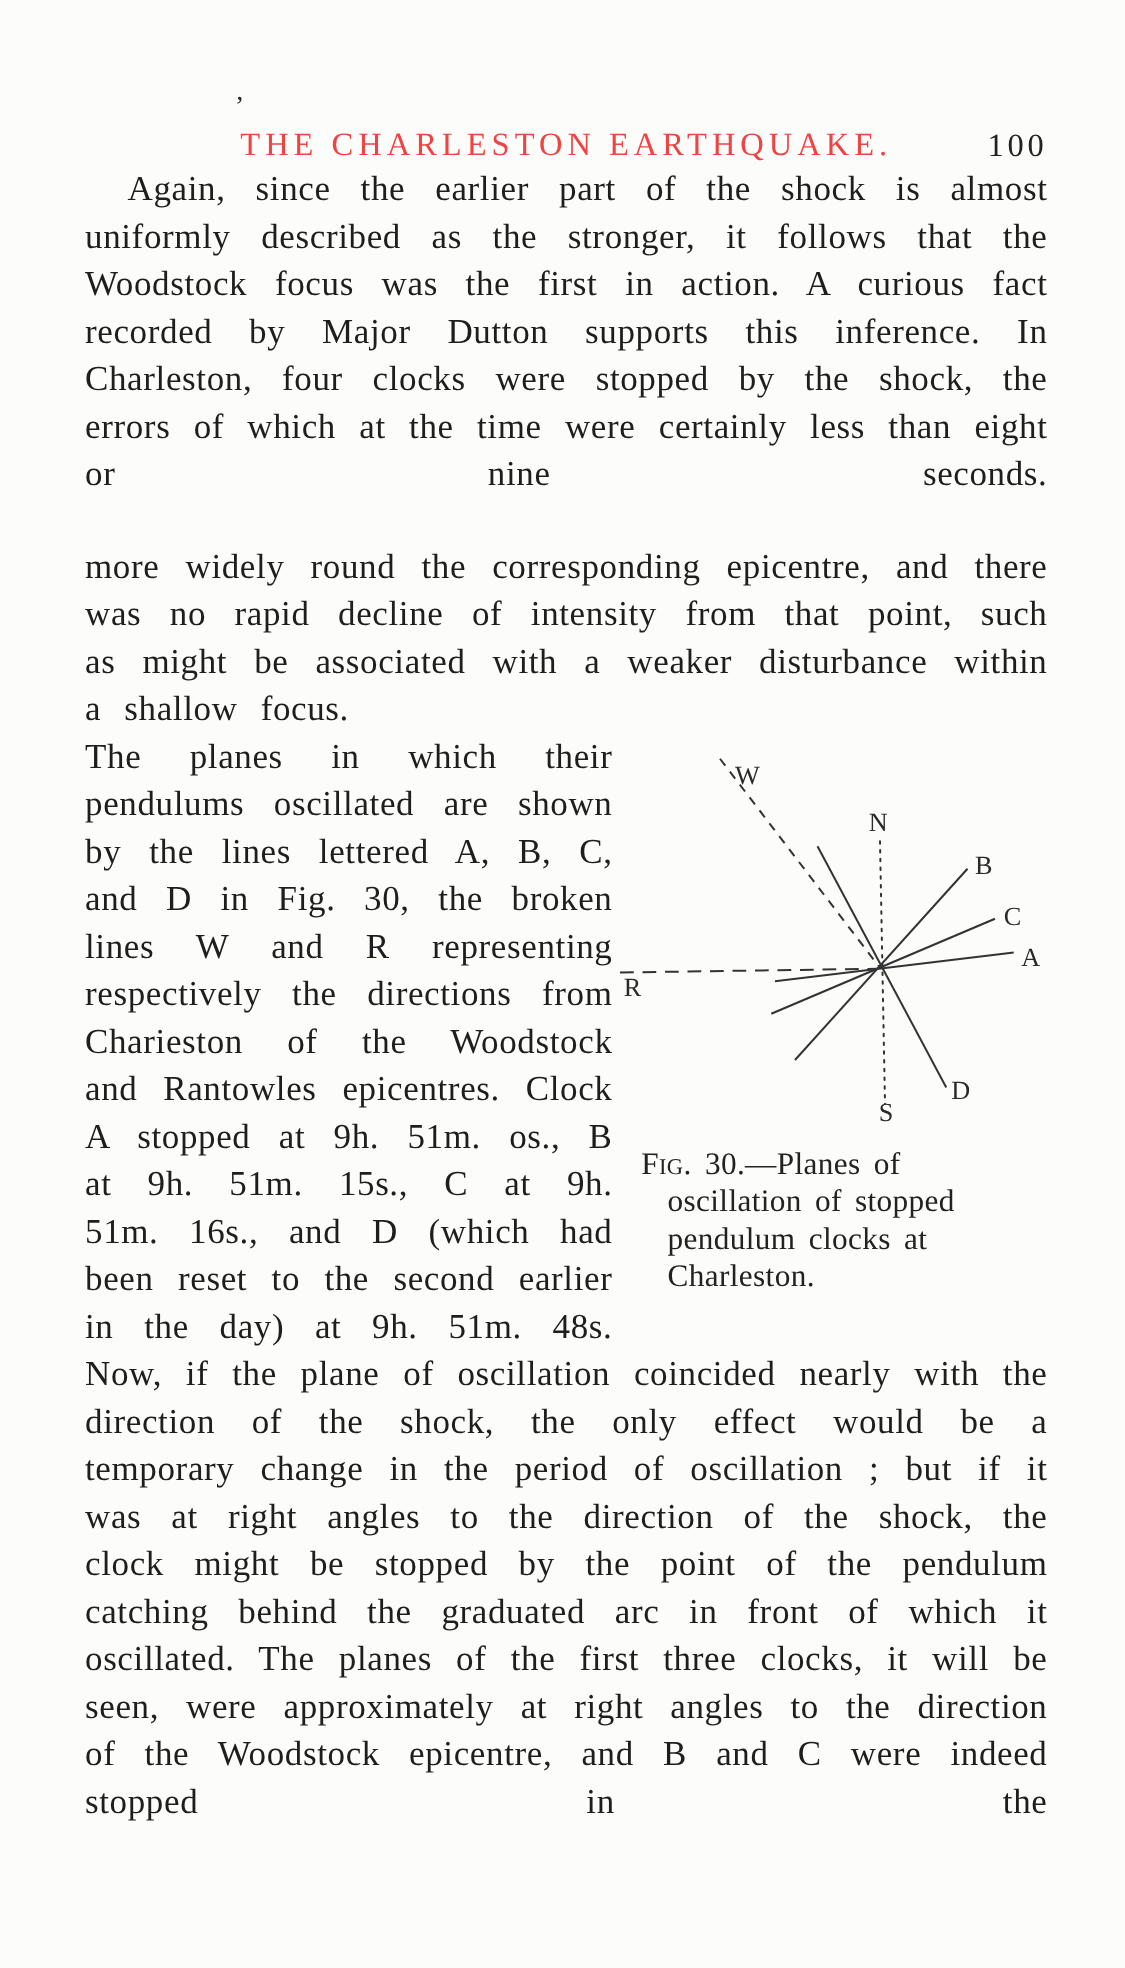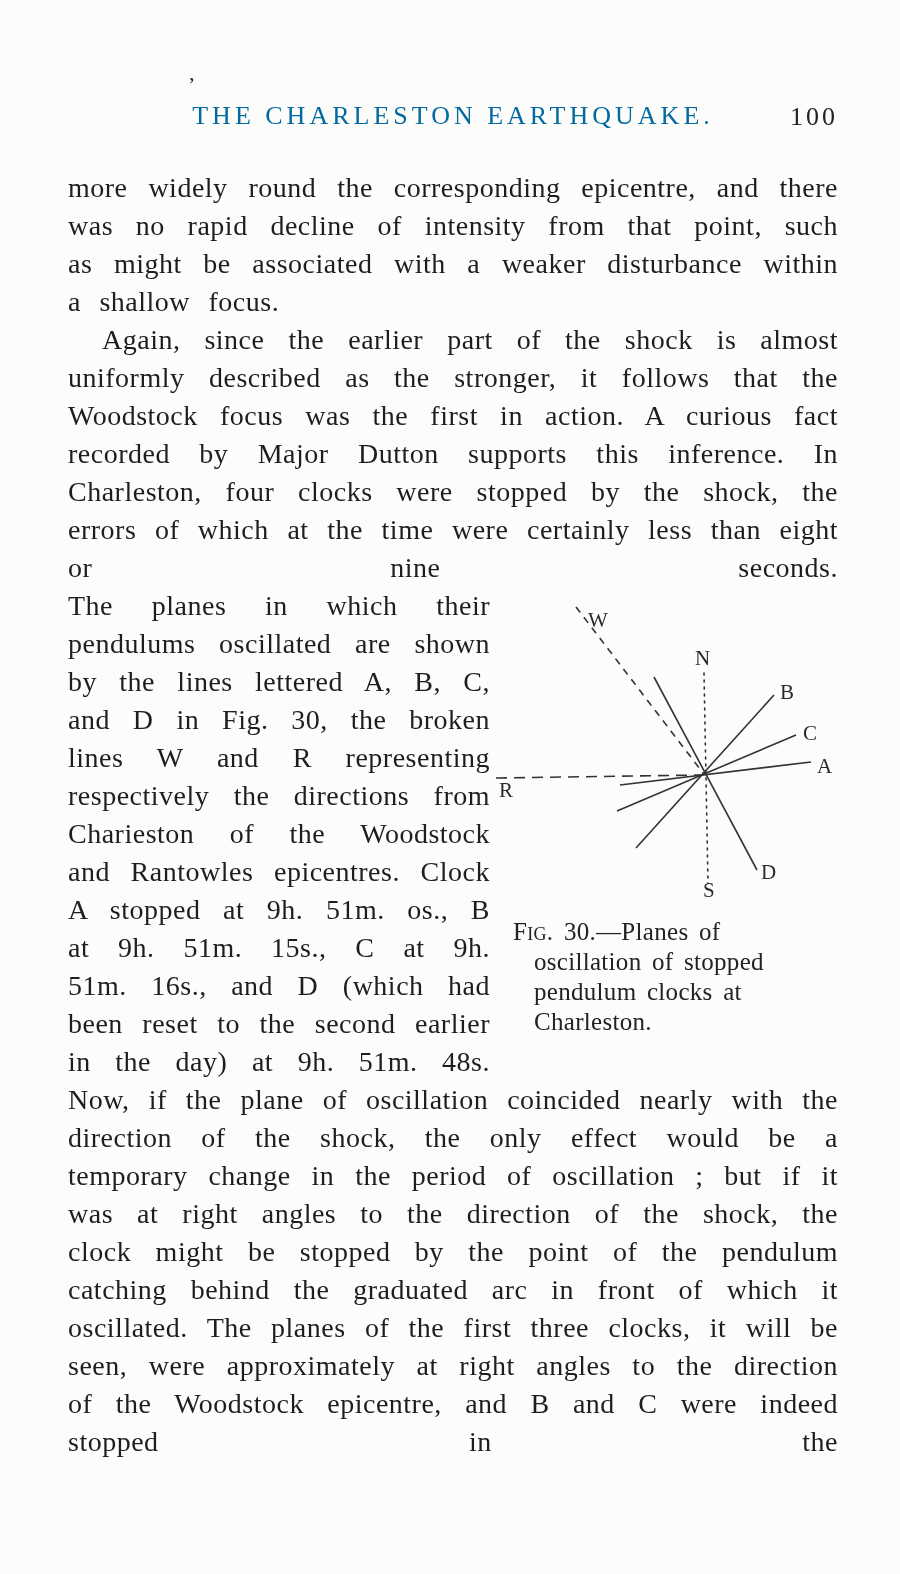--- a/index.html
+++ b/index.html
@@ -33,7 +33,7 @@
     text-align: center;
     font-size: 26px;
     letter-spacing: 4px;
-    color: #0369a1;
+    color: #ef4444;
   }
   .page-header .page-num {
     position: absolute;

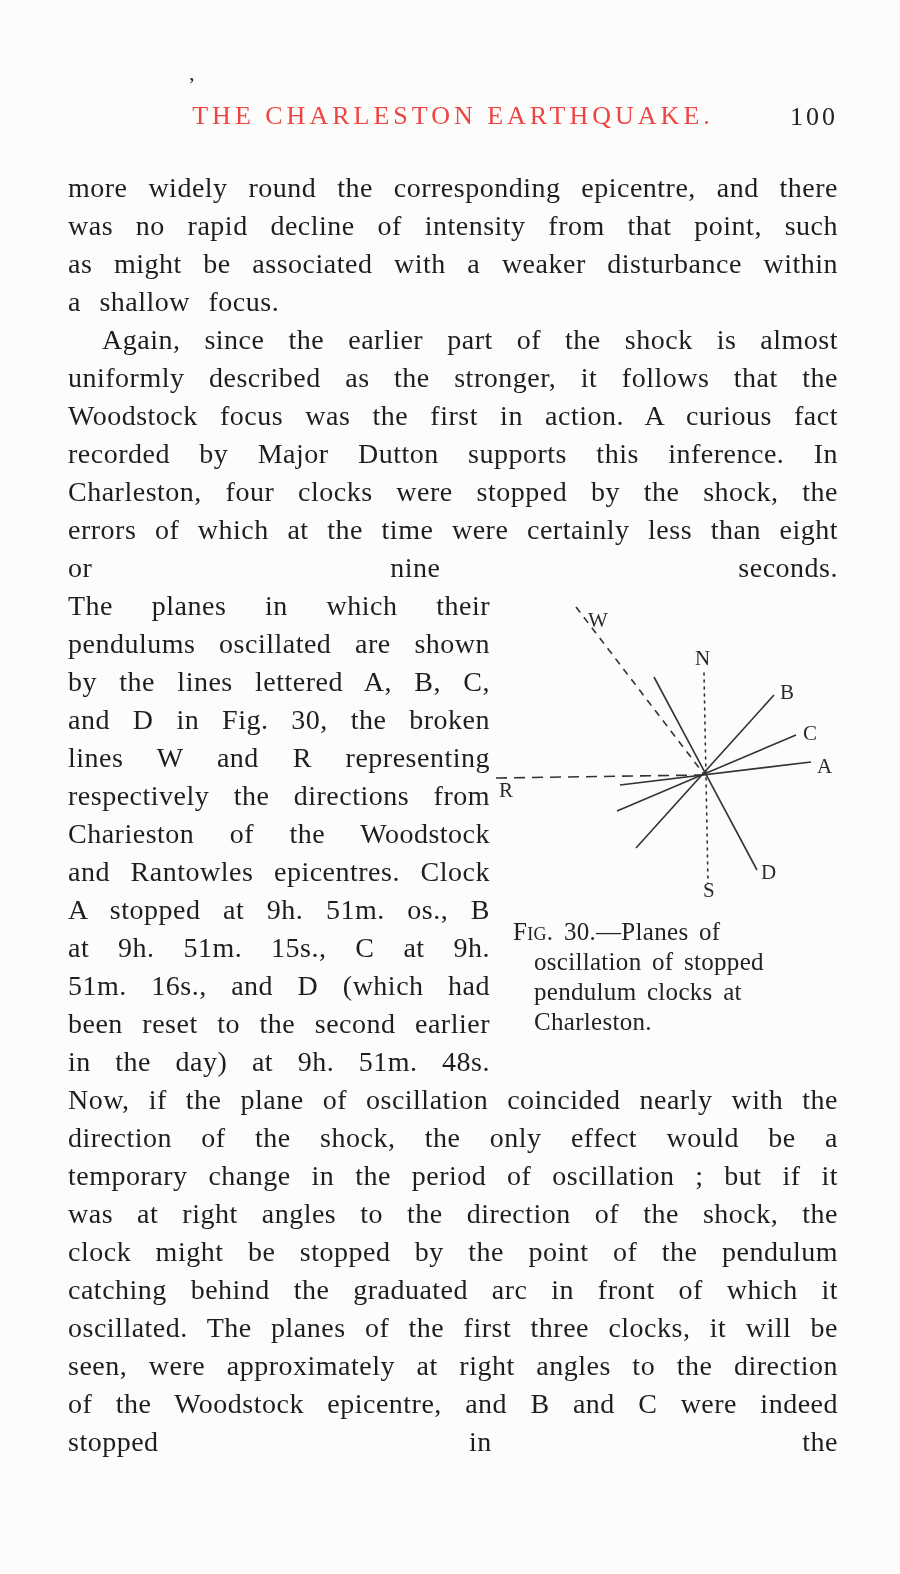--- a/index.html
+++ b/index.html
@@ -97,9 +97,9 @@
       <div class="page-num">100</div>
     </div>
 
+    <p class="body-text par-indent">Again, since the earlier part of the shock is almost uniformly described as the stronger, it follows that the Woodstock focus was the first in action. A curious fact recorded by Major Dutton supports this inference. In Charleston, four clocks were stopped by the shock, the errors of which at the time were certainly less than eight or nine seconds.</p>
+
     <p class="body-text par-first">more widely round the corresponding epicentre, and there was no rapid decline of intensity from that point, such as might be associated with a weaker disturbance within a shallow focus.</p>
-
-    <p class="body-text par-indent">Again, since the earlier part of the shock is almost uniformly described as the stronger, it follows that the Woodstock focus was the first in action. A curious fact recorded by Major Dutton supports this inference. In Charleston, four clocks were stopped by the shock, the errors of which at the time were certainly less than eight or nine seconds.</p>
 
     <div class="body-text par-cont">
 

